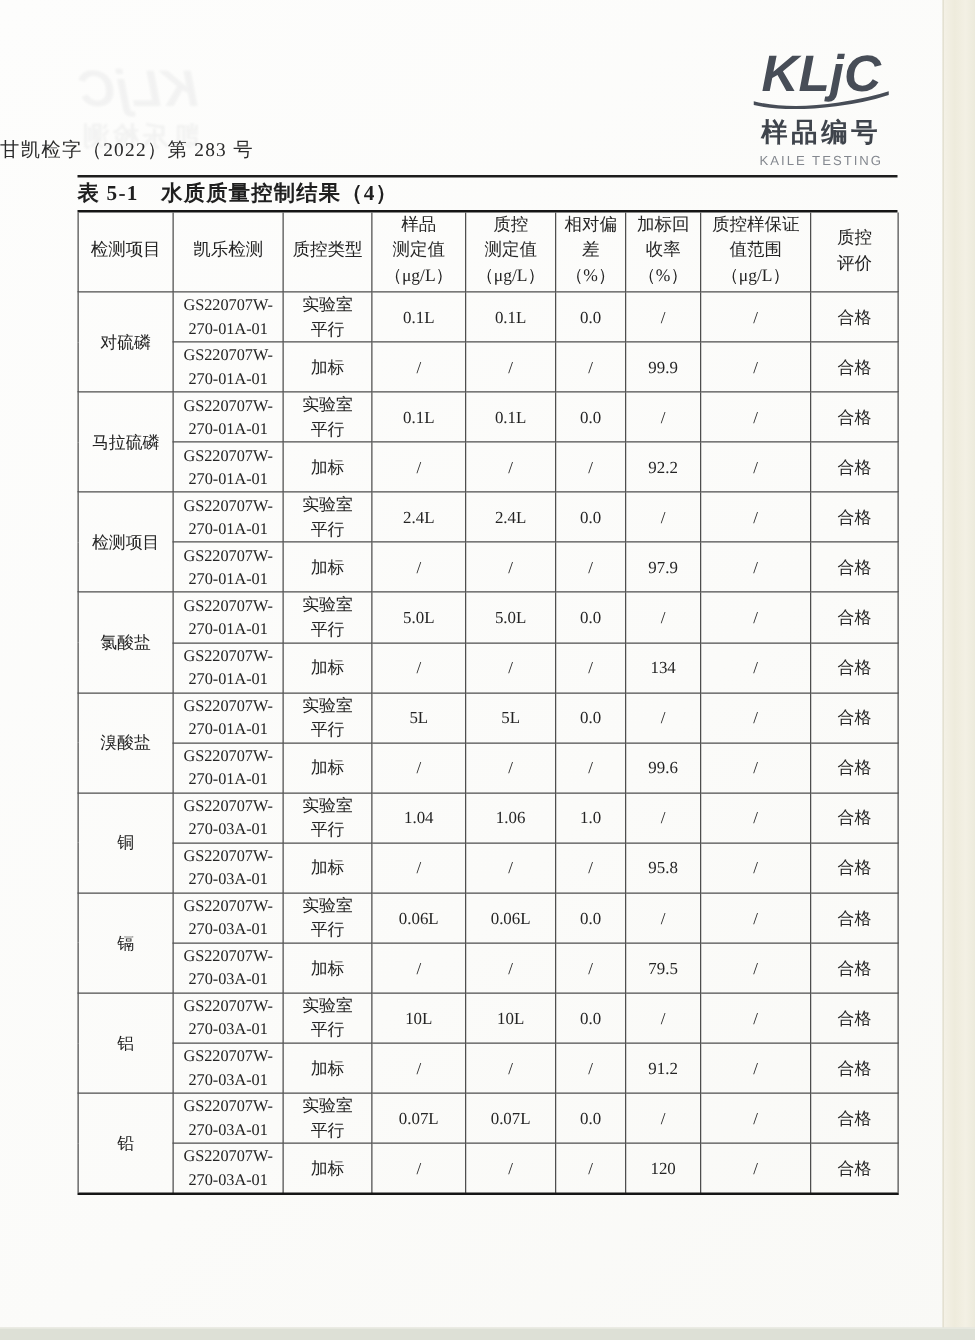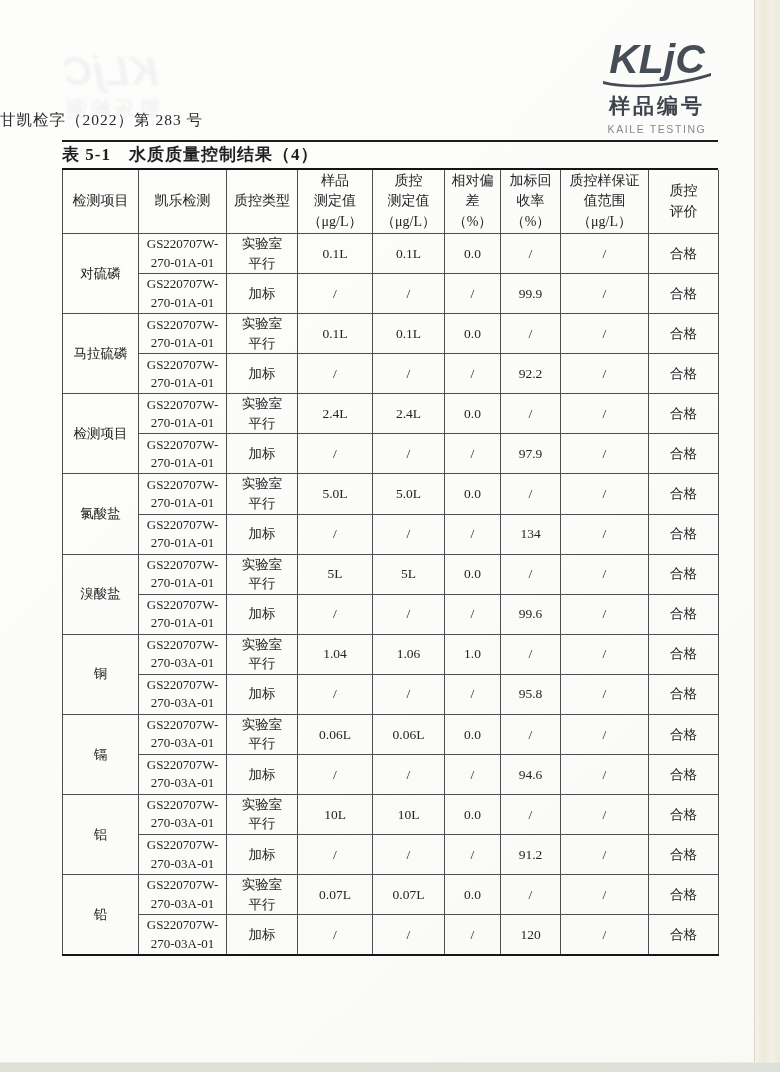--- a/index.html
+++ b/index.html
@@ -305,7 +305,7 @@
             <td>/</td>
             <td>/</td>
             <td>/</td>
-            <td>94.6</td>
+            <td>79.5</td>
             <td>/</td>
             <td>合格</td>
           </tr>

